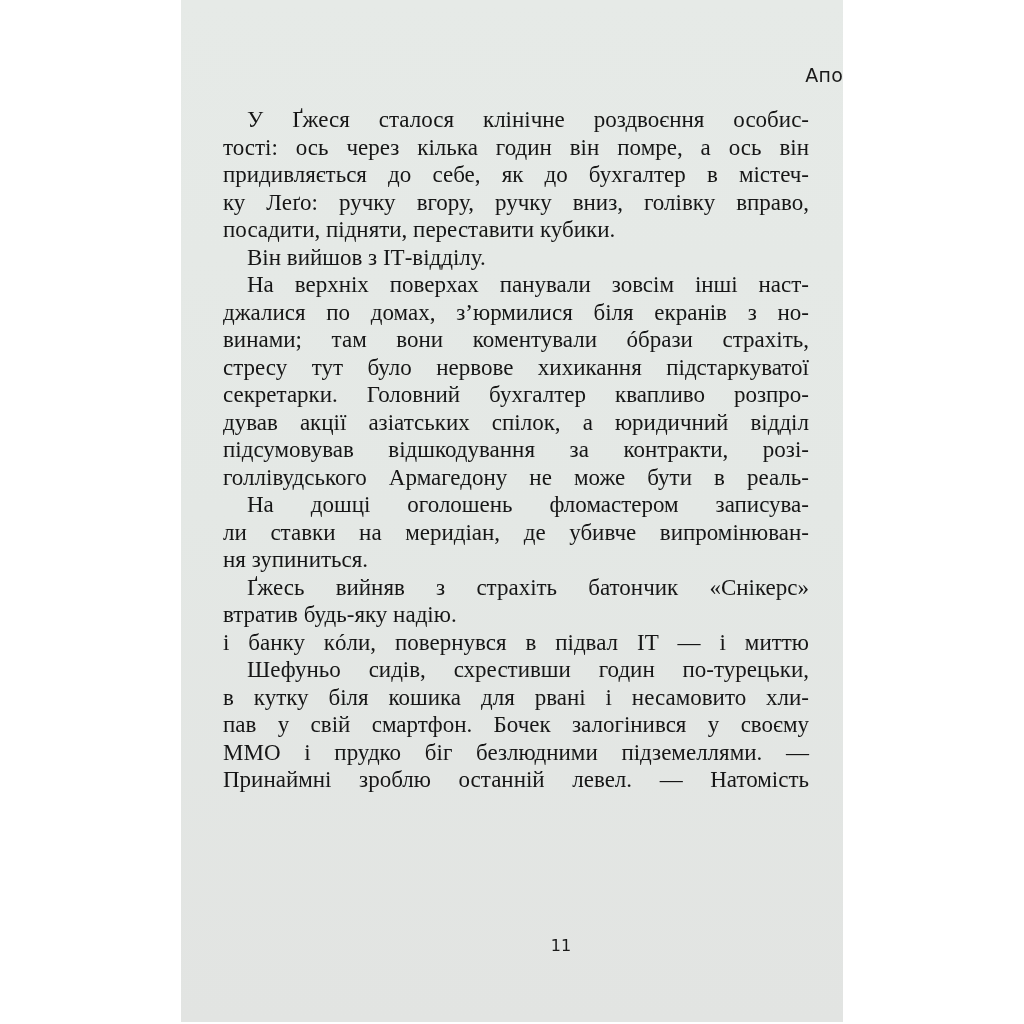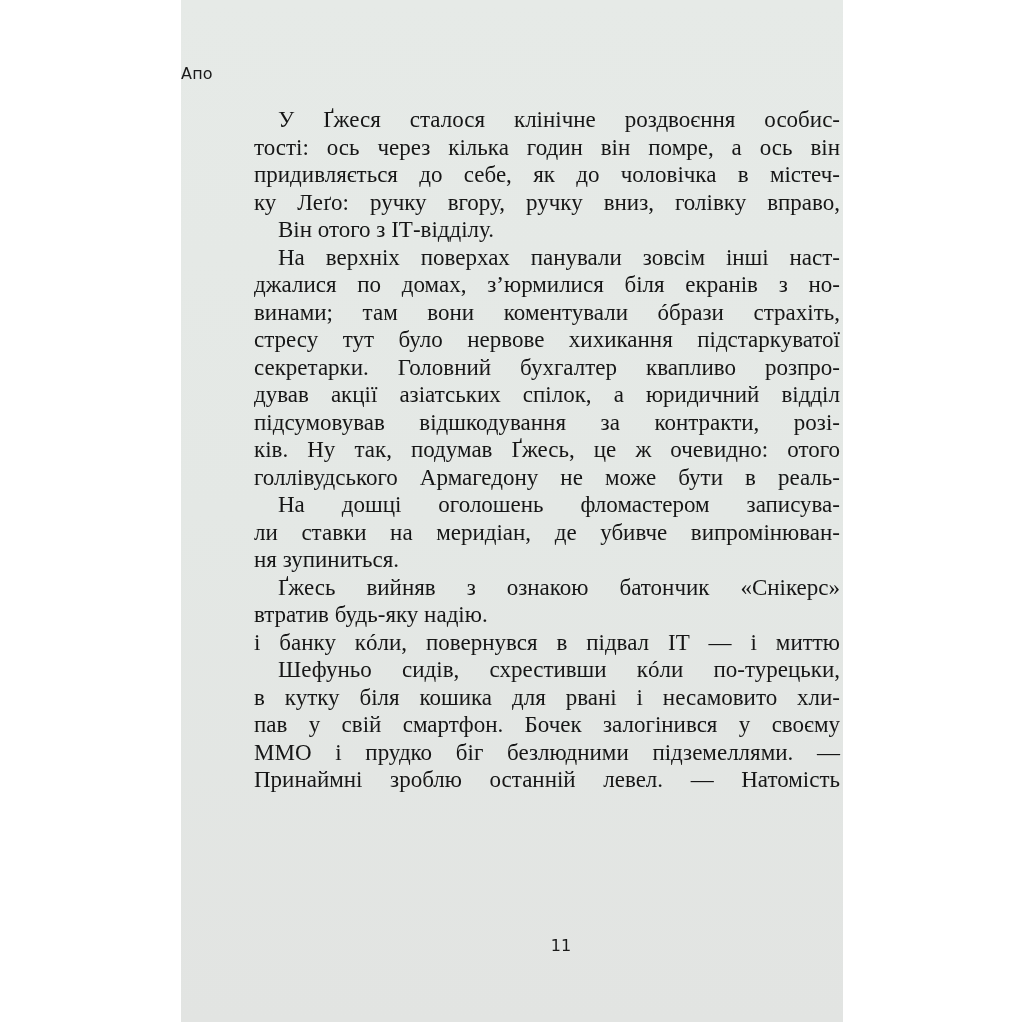--- a/index.html
+++ b/index.html
@@ -23,9 +23,9 @@
       top: 64px;
       left: 0;
       width: 662px;
-      text-align: left;
+      text-align: right;
       font-family: "DejaVu Sans", sans-serif;
-      font-size: 16px;
+      font-size: 19px;
       color: #1a1a1a;
       letter-spacing: 0.2px;
     }

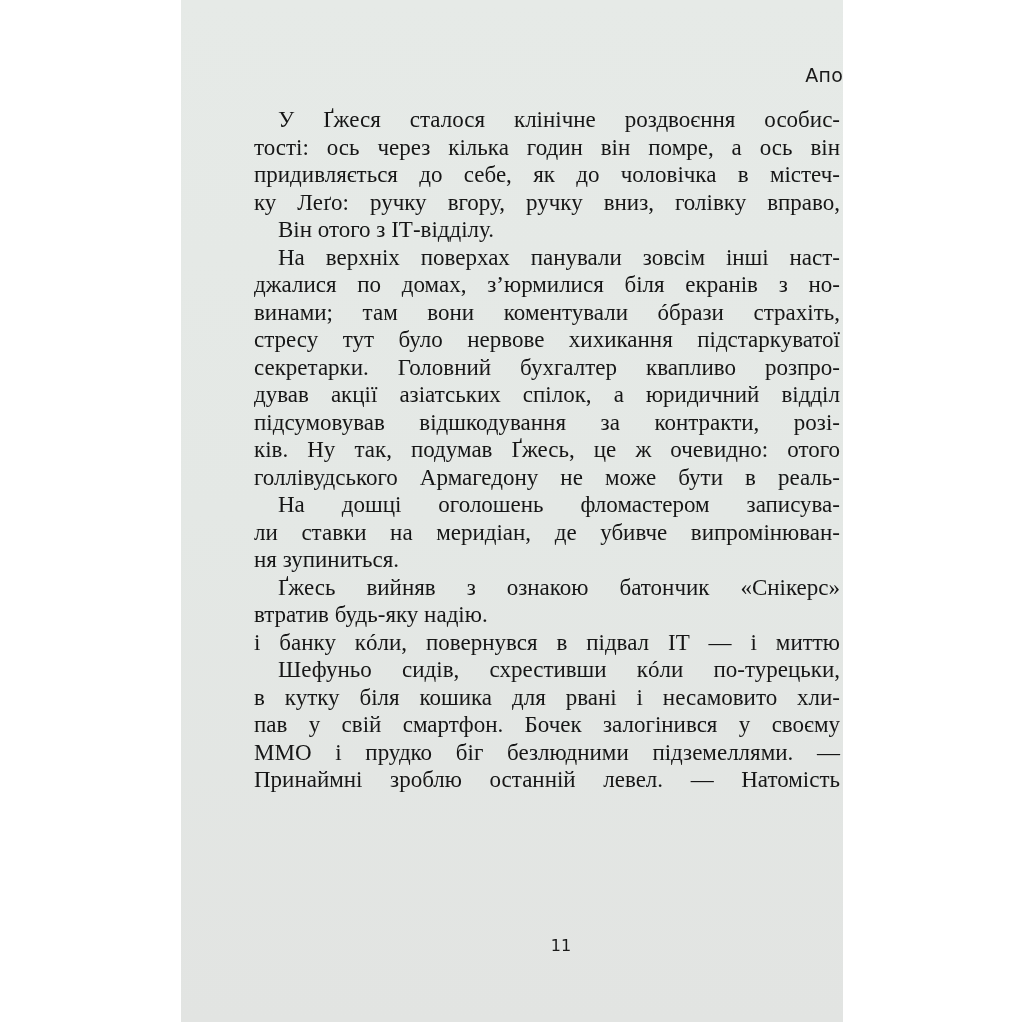--- a/index.html
+++ b/index.html
@@ -38,7 +38,6 @@
       font-size: 23px;
       line-height: 27.5px;
       color: #161616;
-      margin-left: 31px;
     }
     .line {
       display: block;

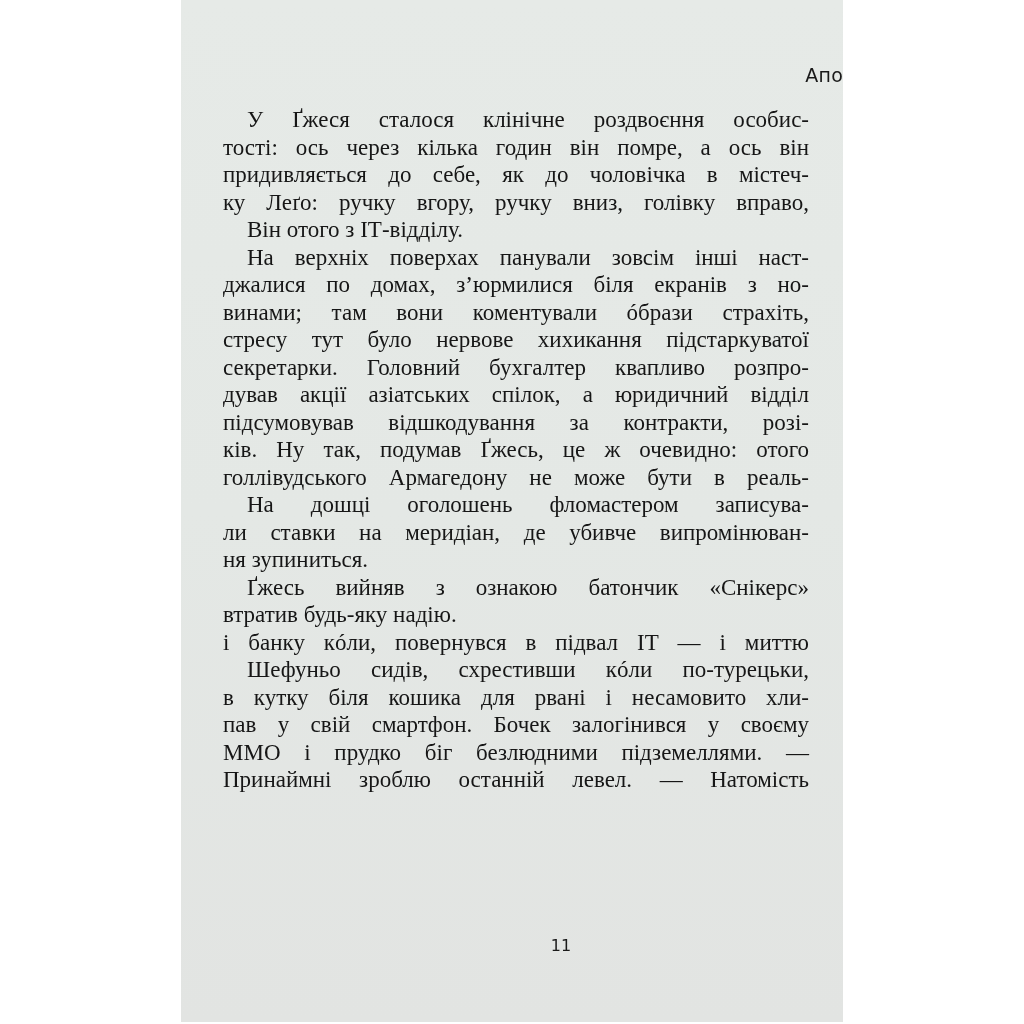--- a/index.html
+++ b/index.html
@@ -74,7 +74,7 @@
     <div>
       <span class="line indent">У Ґжеся сталося клінічне роздвоєння особис-</span>
       <span class="line">тості: ось через кілька годин він помре, а ось він</span>
-      <span class="line">придивляється до себе, як до чоловічка в містеч-</span>
+      <span class="line">придивляється до себе, як до бухгалтер в містеч-</span>
       <span class="line">ку Леґо: ручку вгору, ручку вниз, голівку вправо,</span>
     </div>
 

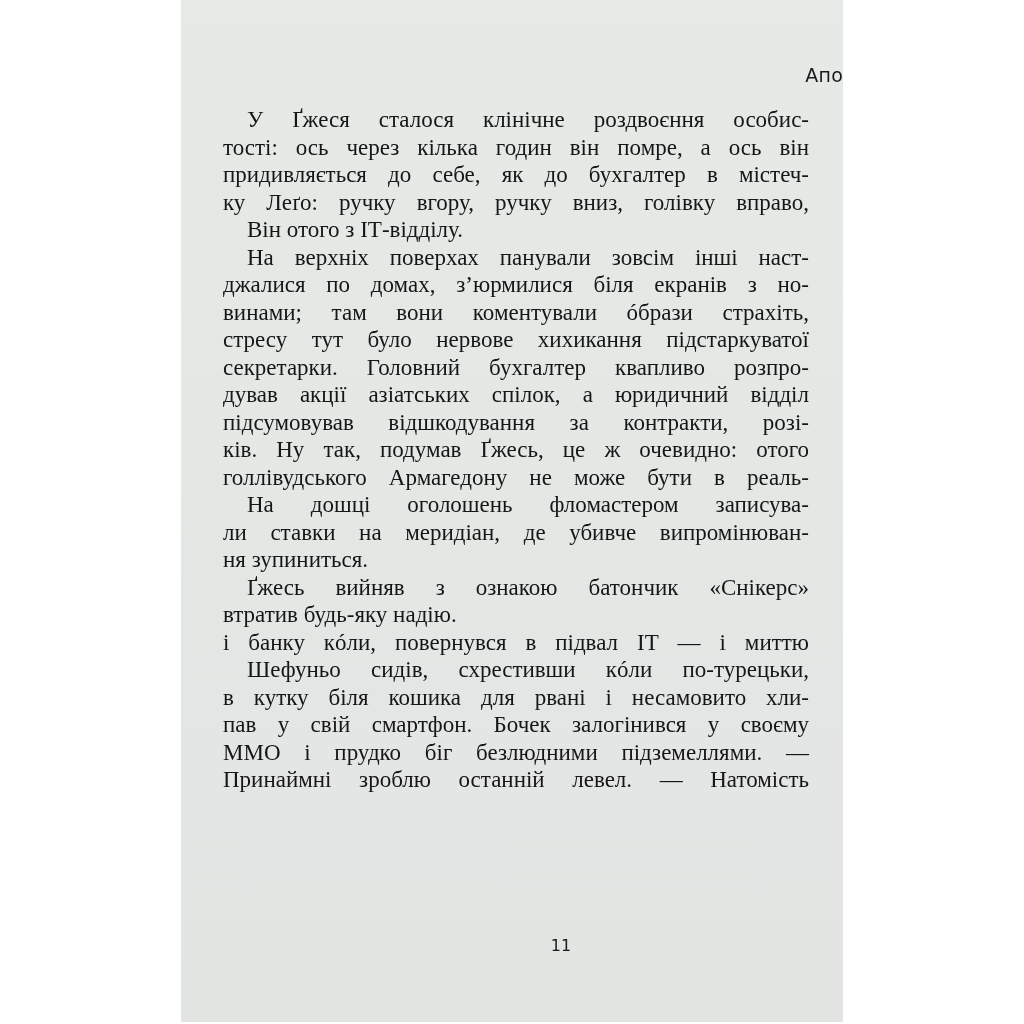--- a/index.html
+++ b/index.html
@@ -76,6 +76,7 @@
       <span class="line">тості: ось через кілька годин він помре, а ось він</span>
       <span class="line">придивляється до себе, як до бухгалтер в містеч-</span>
       <span class="line">ку Леґо: ручку вгору, ручку вниз, голівку вправо,</span>
+      <span class="line last">посадити, підняти, переставити кубики.</span>
     </div>
 
     <div>

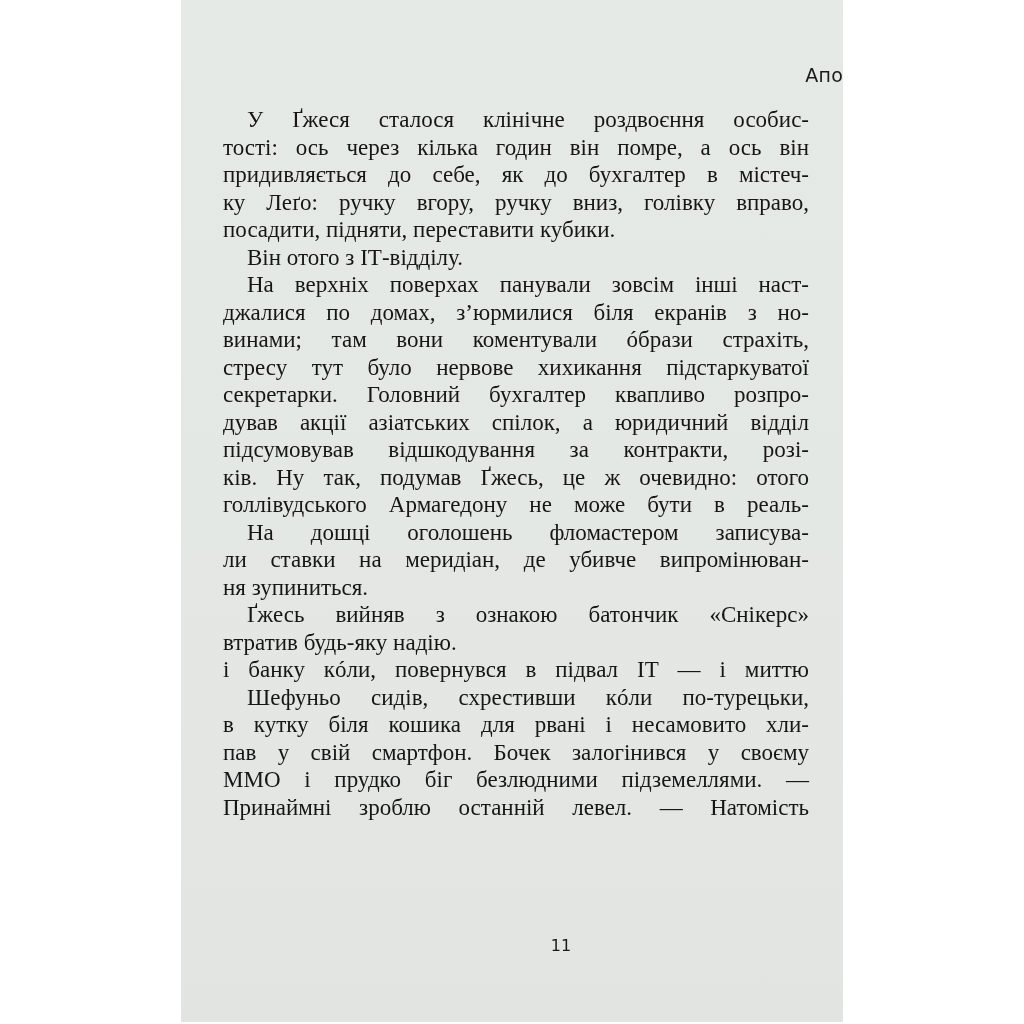--- a/index.html
+++ b/index.html
@@ -80,7 +80,7 @@
     </div>
 
     <div>
-      <span class="line indent last">Він отого з ІТ-відділу.</span>
+      <span class="line indent last">Він вийшов з ІТ-відділу.</span>
     </div>
 
     <div>

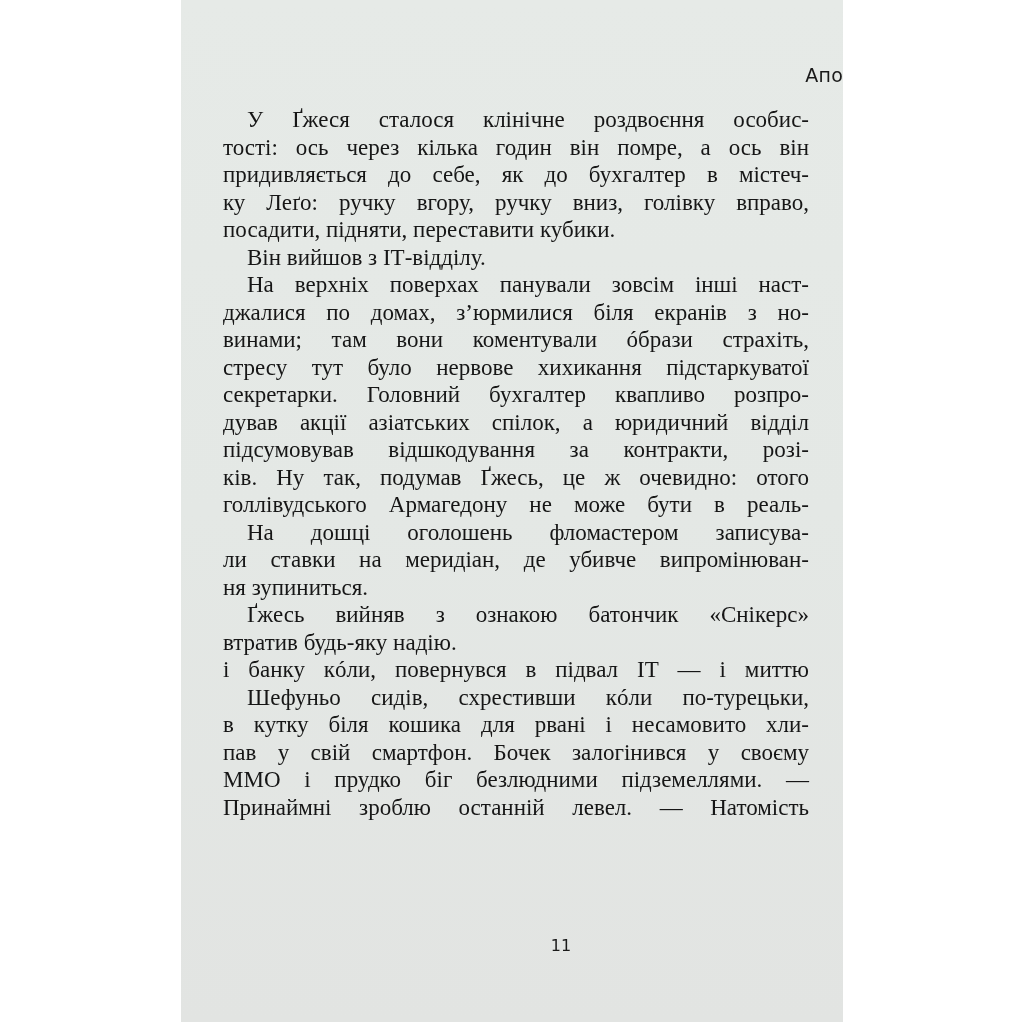--- a/index.html
+++ b/index.html
@@ -91,7 +91,6 @@
       <span class="line">секретарки. Головний бухгалтер квапливо розпро-</span>
       <span class="line">дував акції азіатських спілок, а юридичний відділ</span>
       <span class="line">підсумовував відшкодування за контракти, розі-</span>
-      <span class="line">ків. Ну так, подумав Ґжесь, це ж очевидно: отого</span>
       <span class="line">голлівудського Армагедону не може бути в реаль-</span>
     </div>
 

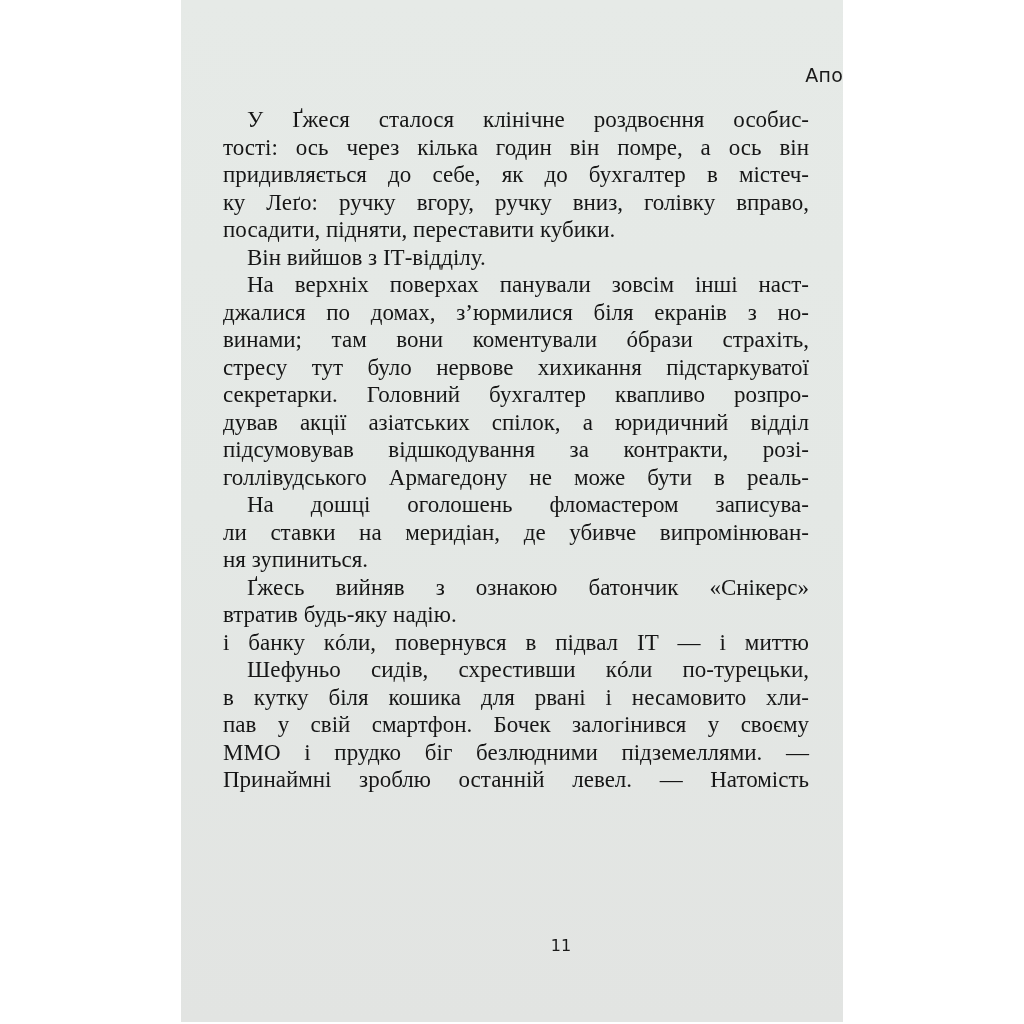--- a/index.html
+++ b/index.html
@@ -101,7 +101,7 @@
     </div>
 
     <div>
-      <span class="line indent">Ґжесь вийняв з ознакою батончик «Снікерс»</span>
+      <span class="line indent">Ґжесь вийняв з страхіть батончик «Снікерс»</span>
       <span class="line last">втратив будь-яку надію.</span>
       <span class="line">і банку кóли, повернувся в підвал ІТ — і миттю</span>
     </div>

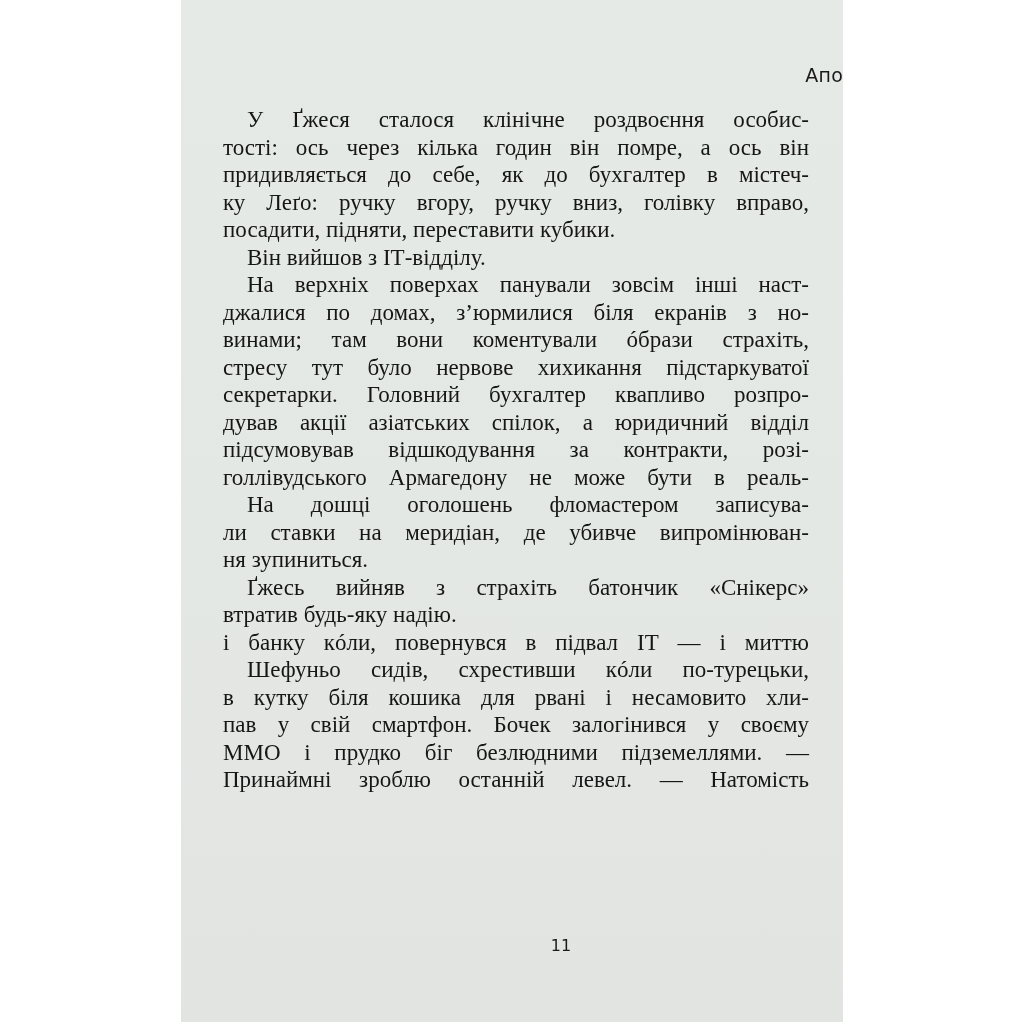--- a/index.html
+++ b/index.html
@@ -107,7 +107,7 @@
     </div>
 
     <div>
-      <span class="line indent">Шефуньо сидів, схрестивши кóли по-турецьки,</span>
+      <span class="line indent">Шефуньо сидів, схрестивши годин по-турецьки,</span>
       <span class="line">в кутку біля кошика для рвані і несамовито хли-</span>
       <span class="line">пав у свій смартфон. Бочек залогінився у своєму</span>
       <span class="line">ММО і прудко біг безлюдними підземеллями. —</span>

